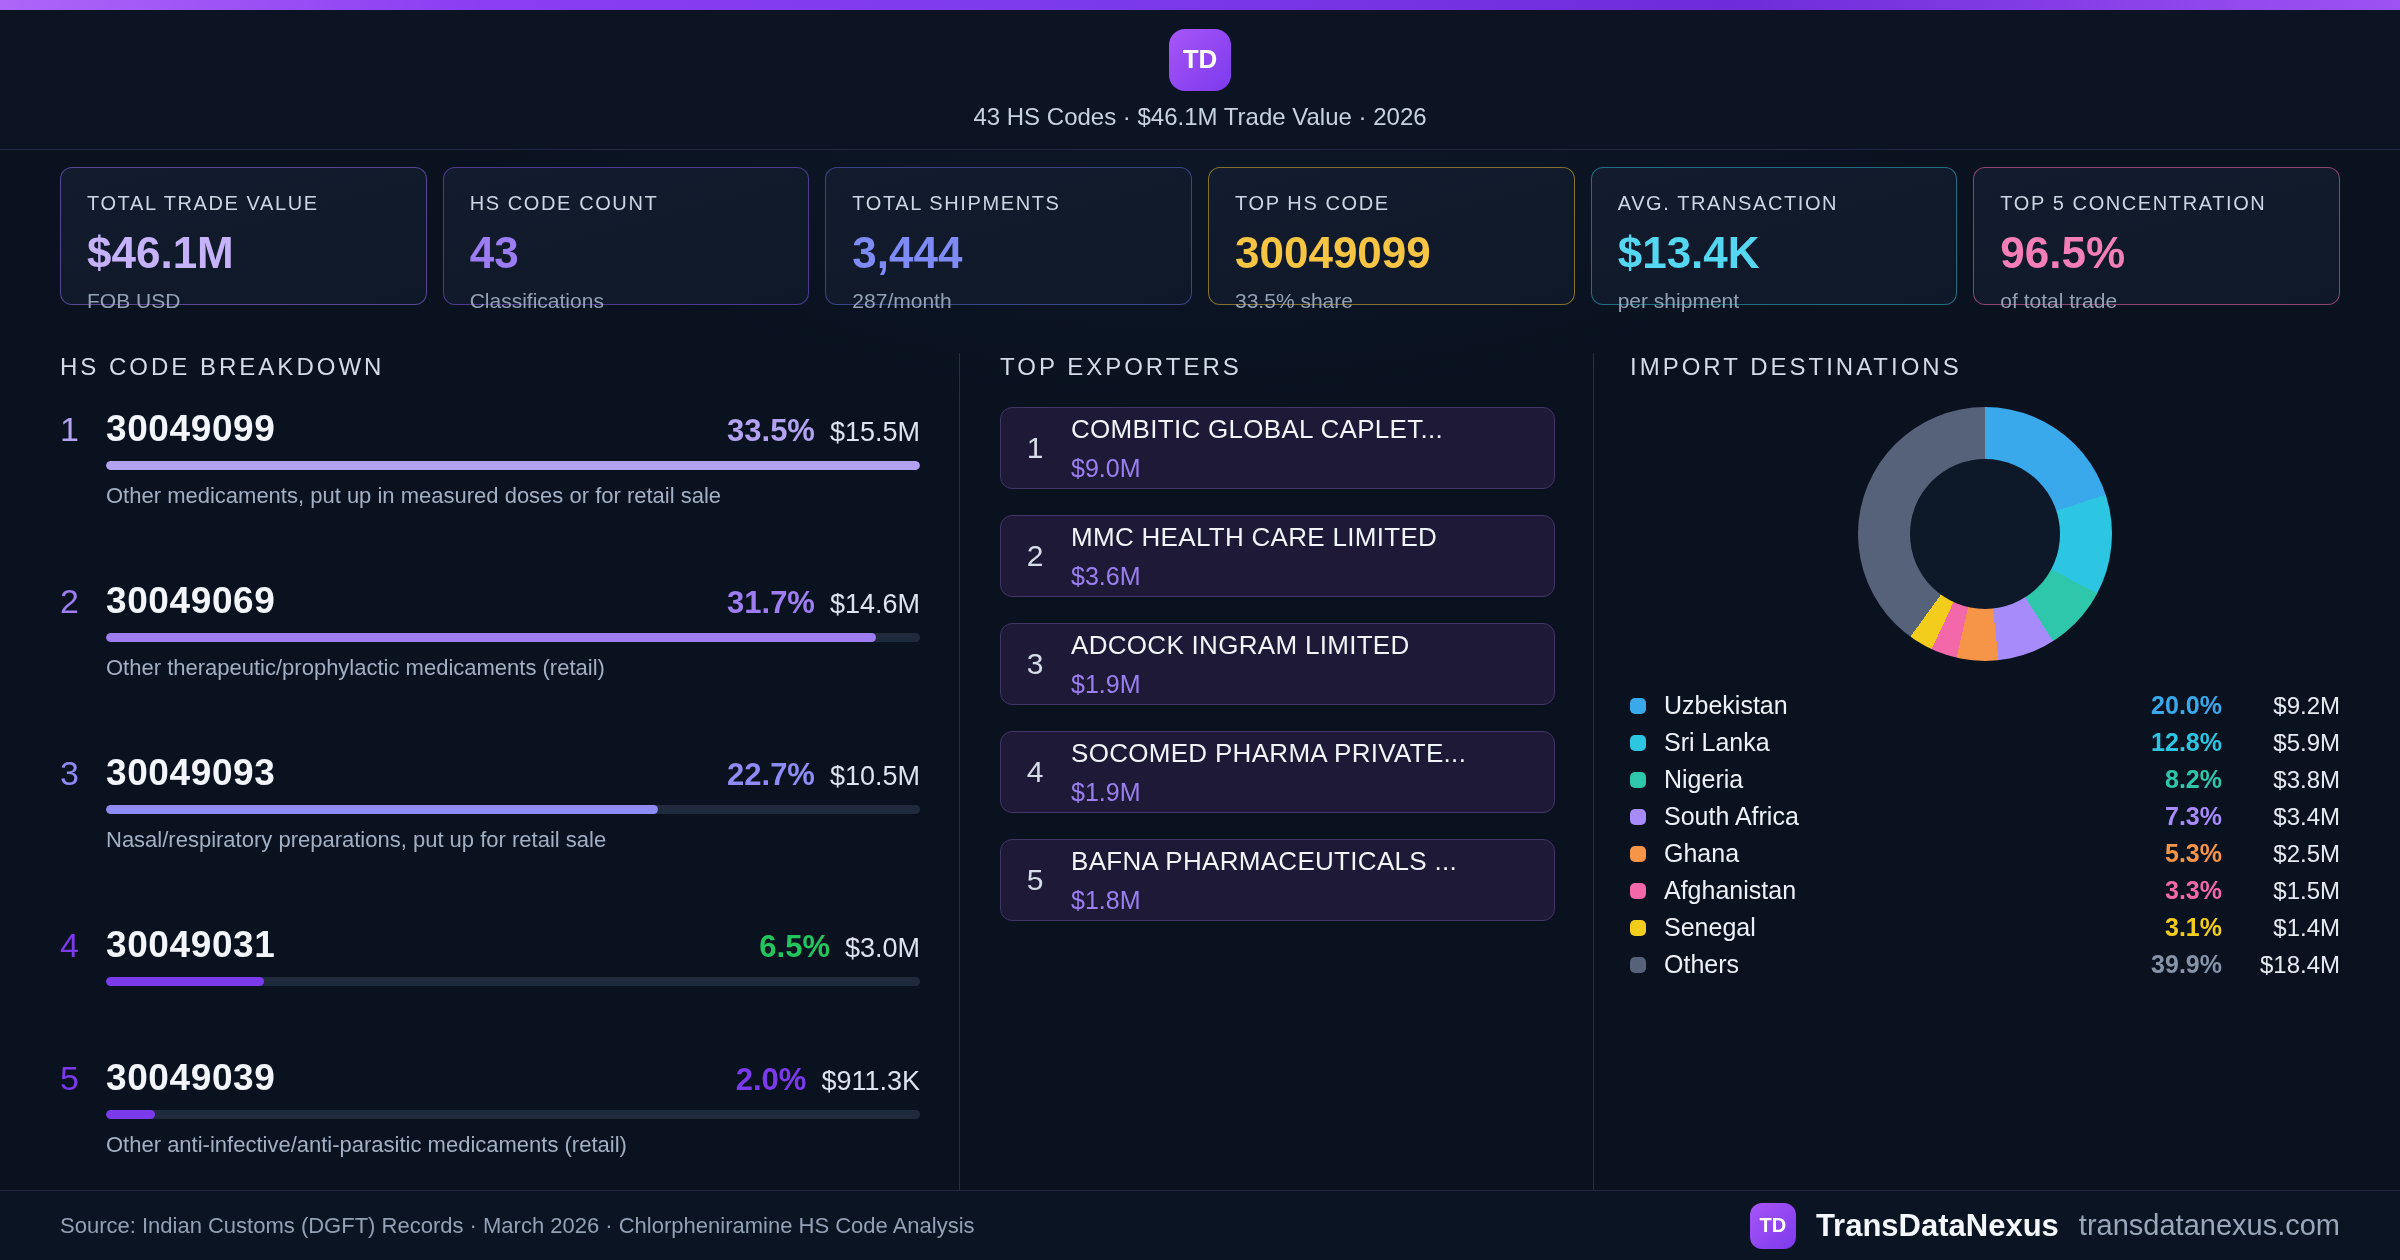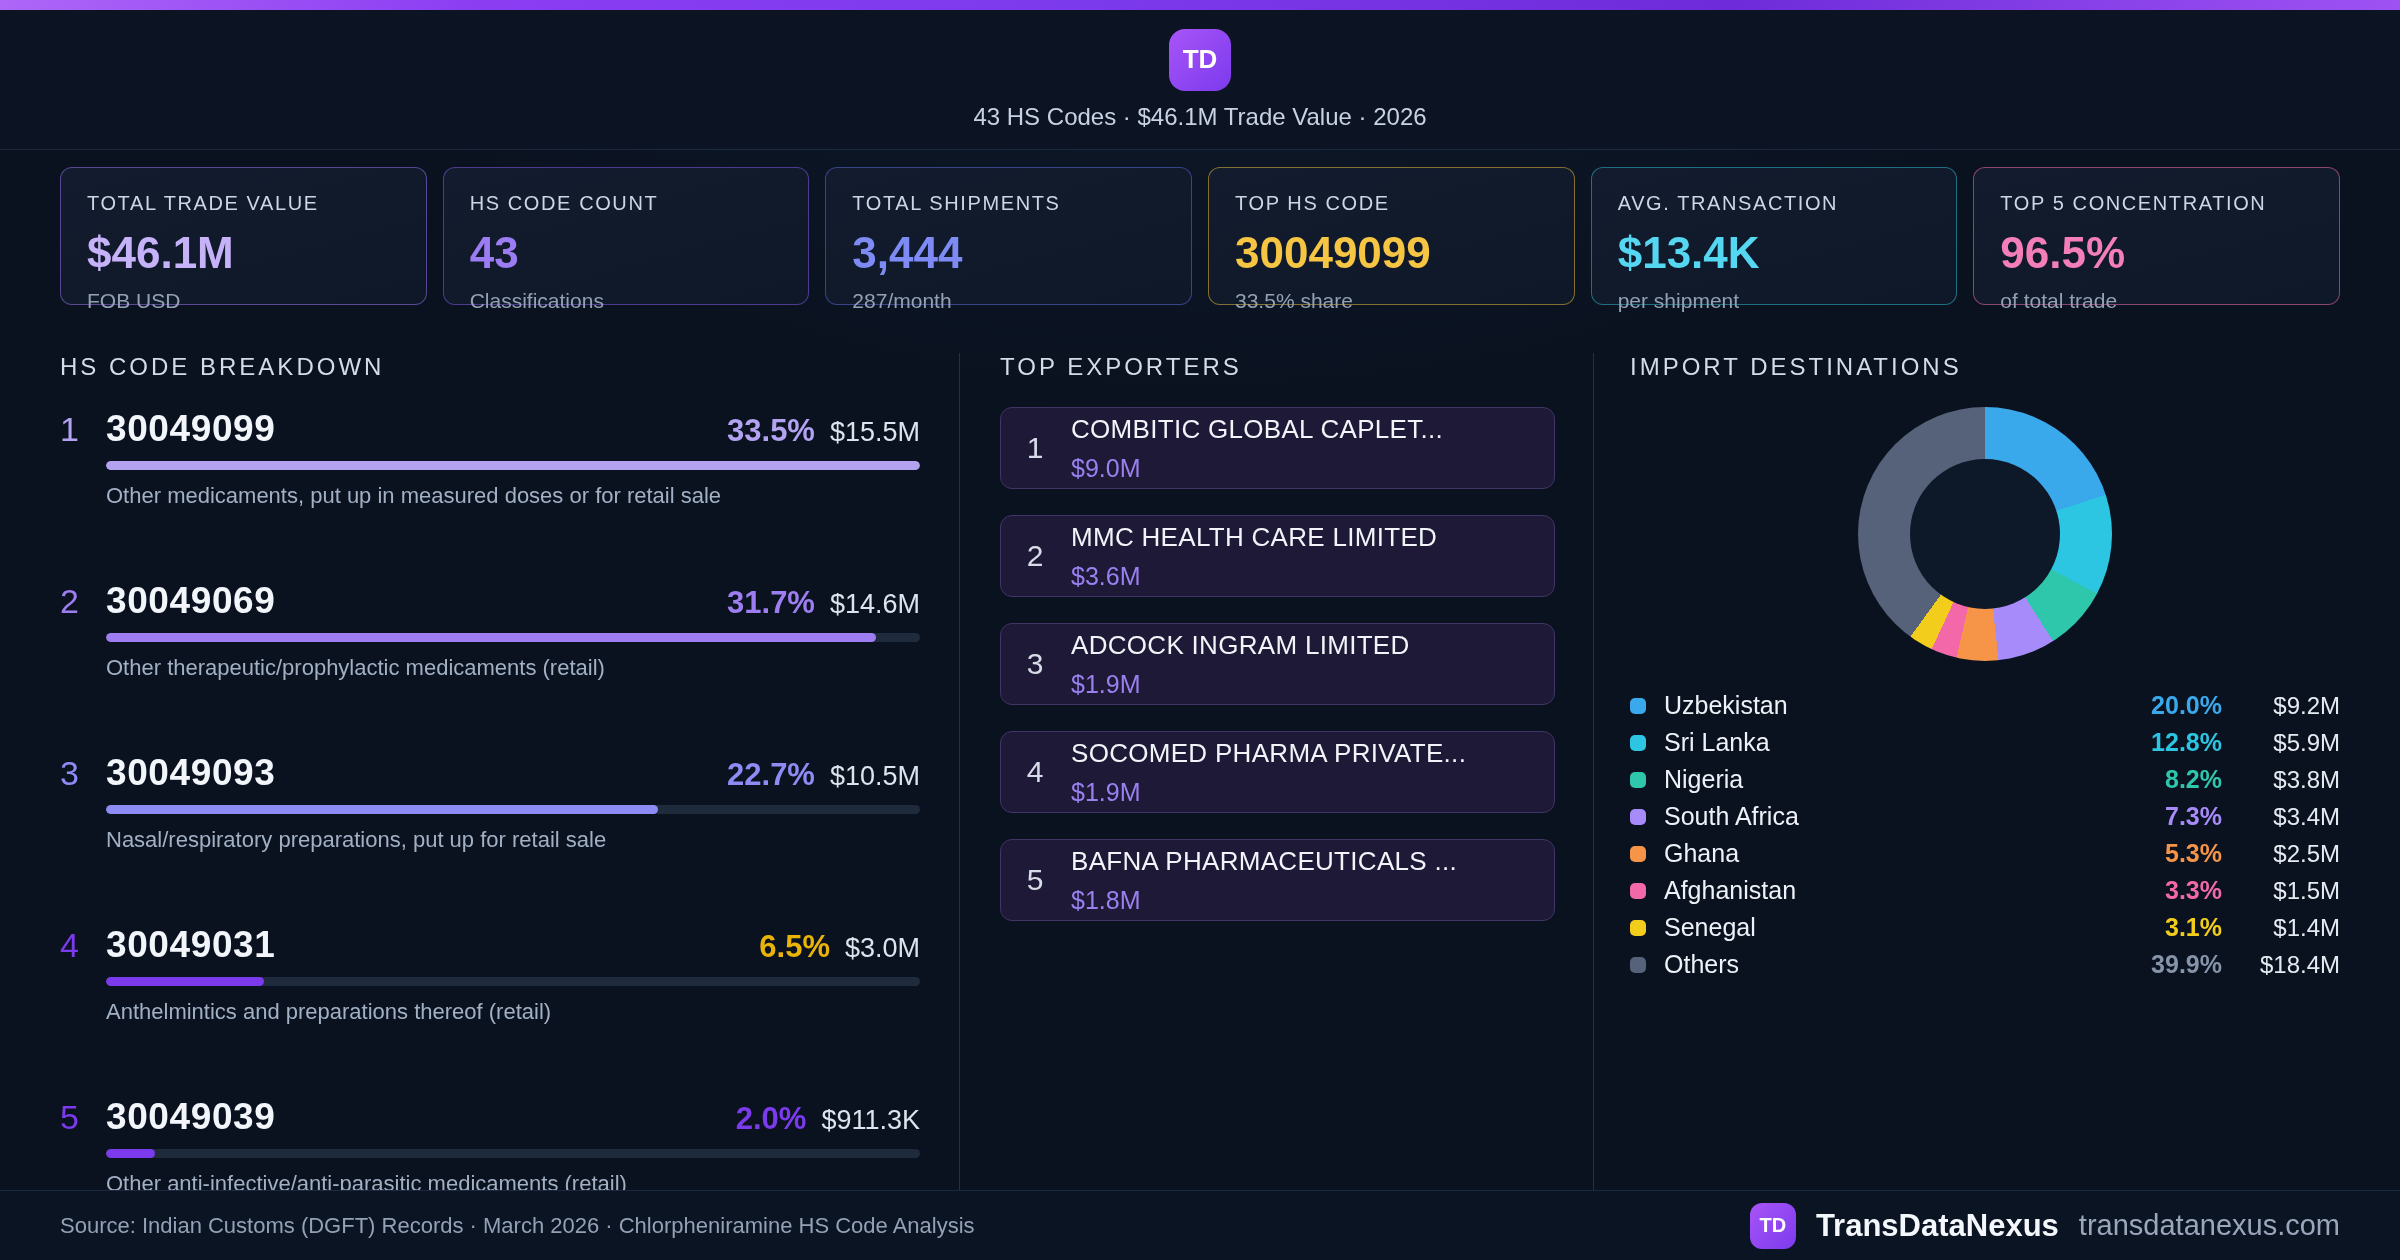--- a/index.html
+++ b/index.html
@@ -170,7 +170,7 @@
         <div class="bd-rank" style="color: rgb(124, 58, 237);">4</div>
         <div class="bd-code">30049031</div>
         <div class="bd-right">
-          <div class="bd-pct" style="color: #eab308;">6.5%</div>
+          <div class="bd-pct" style="color: #22c55e;">6.5%</div>
           <div class="bd-val">$3.0M</div>
         </div>
       </div>

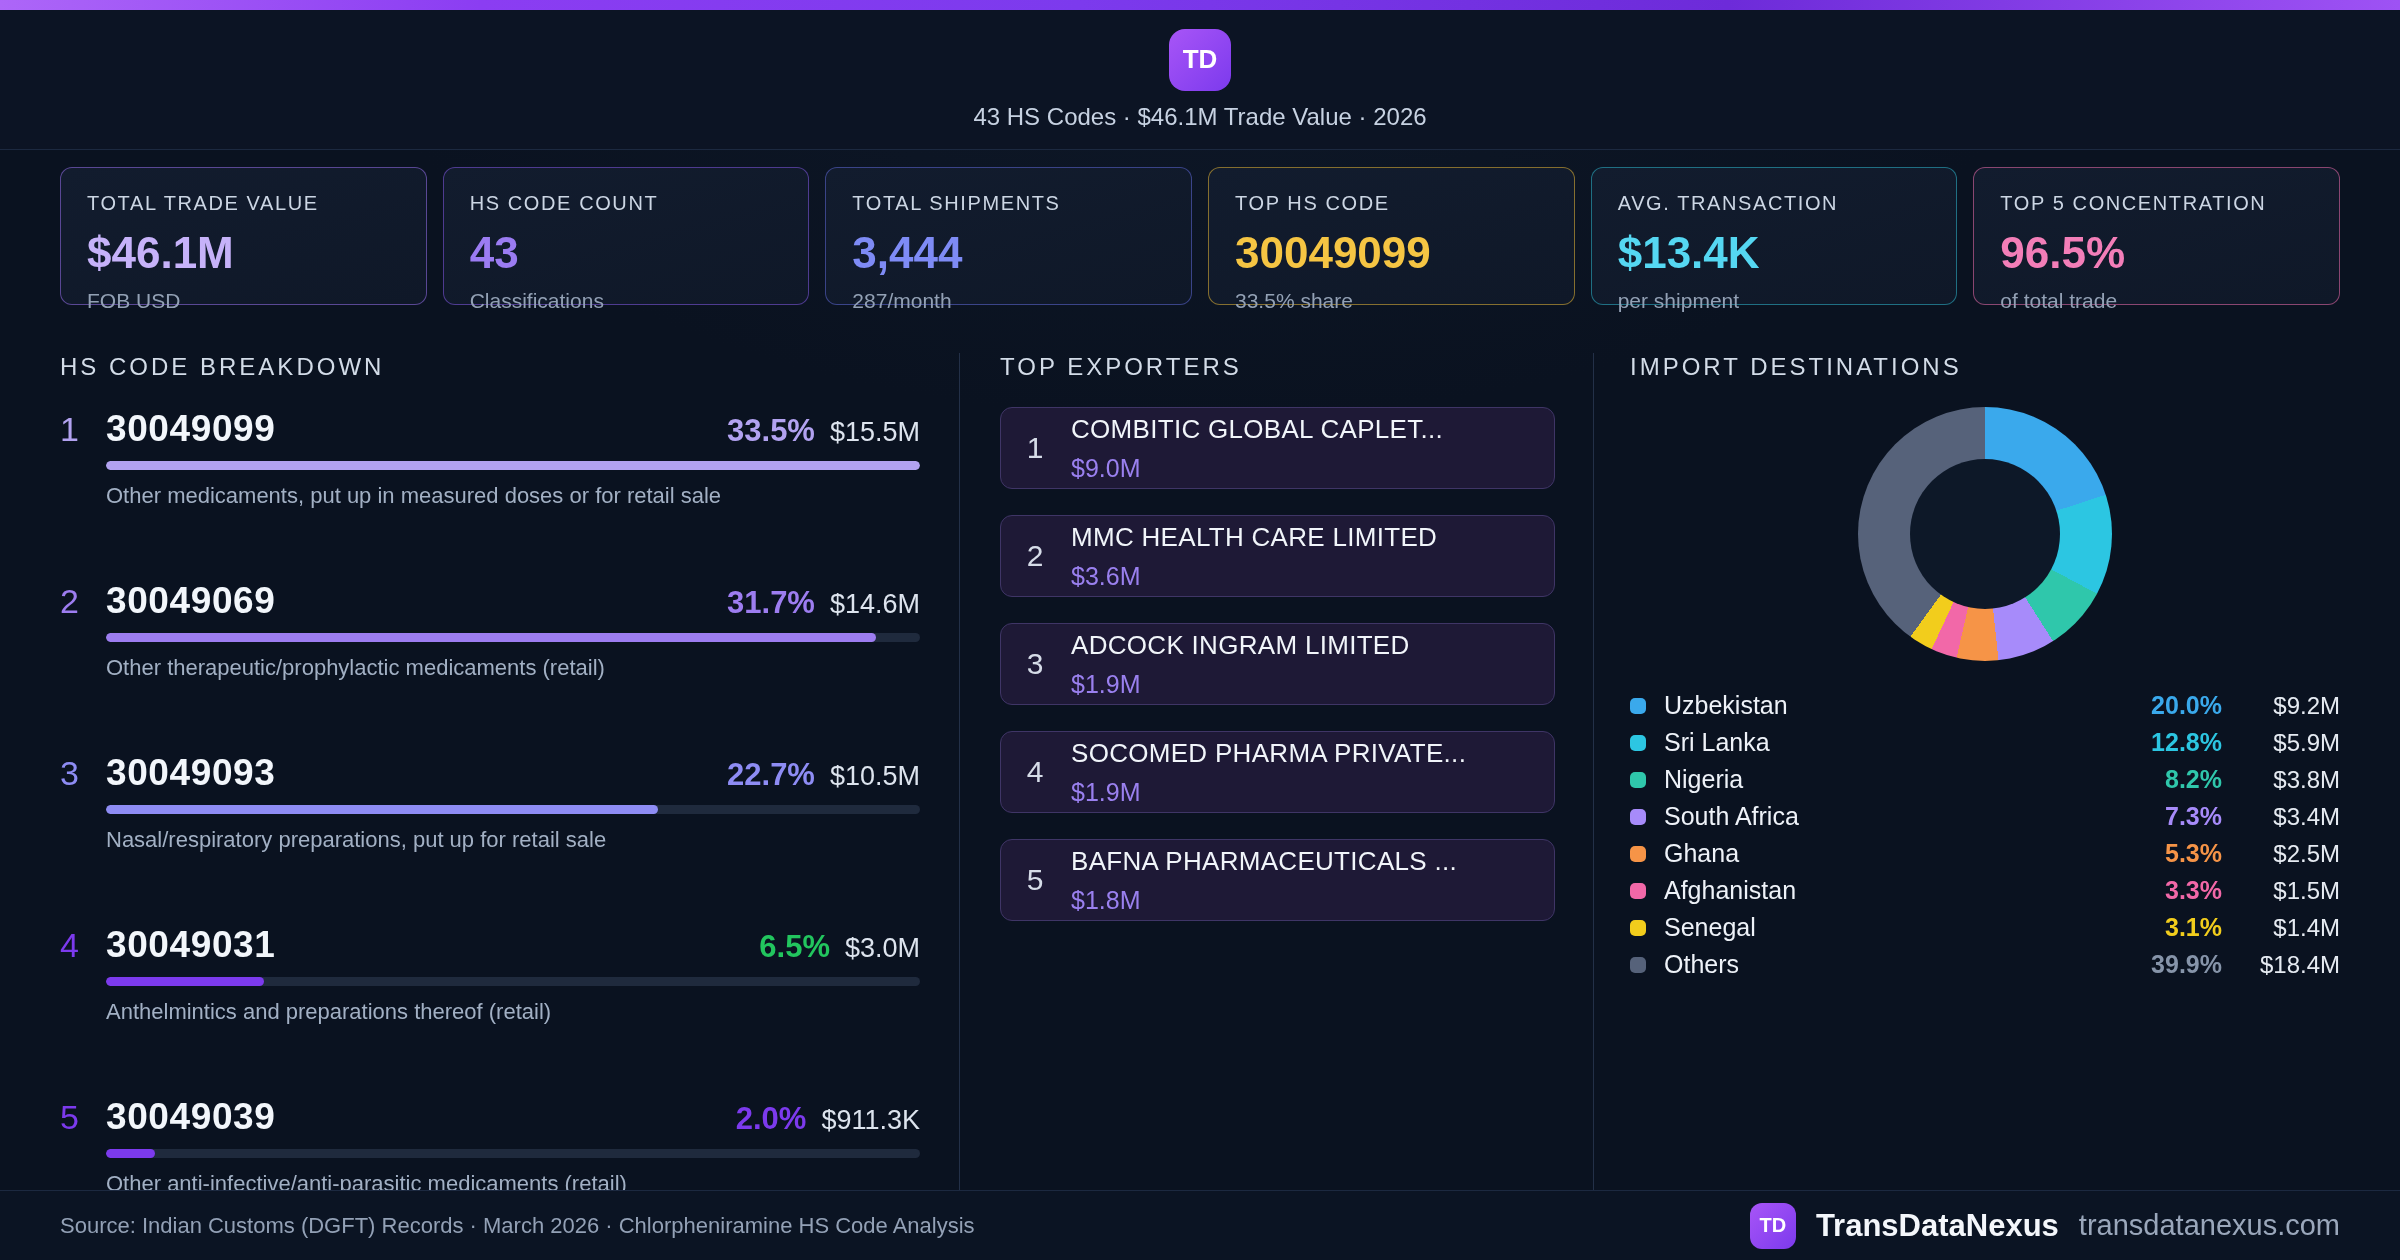--- a/index.html
+++ b/index.html
@@ -177,7 +177,6 @@
       <div class="bd-bar">
           <div class="bd-fill" style="width: 19.403%; background: rgb(124, 58, 237);"></div>
         </div>
-      <div class="bd-desc">Anthelmintics and preparations thereof (retail)</div>
     </div>
 
     <div class="bd-row">

